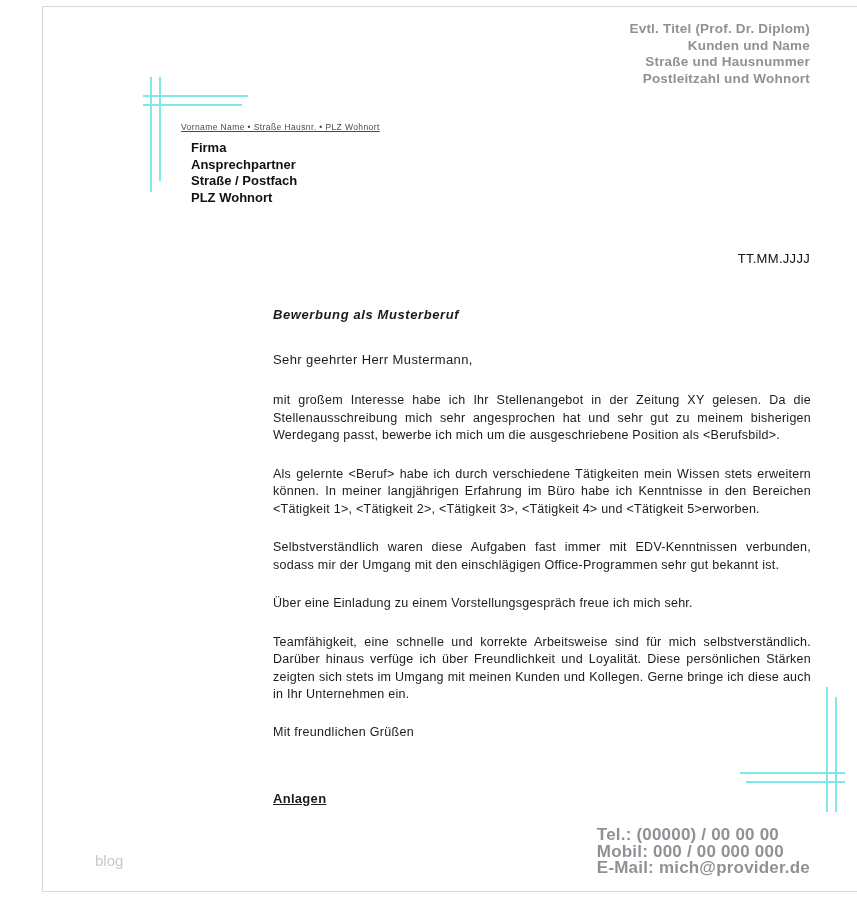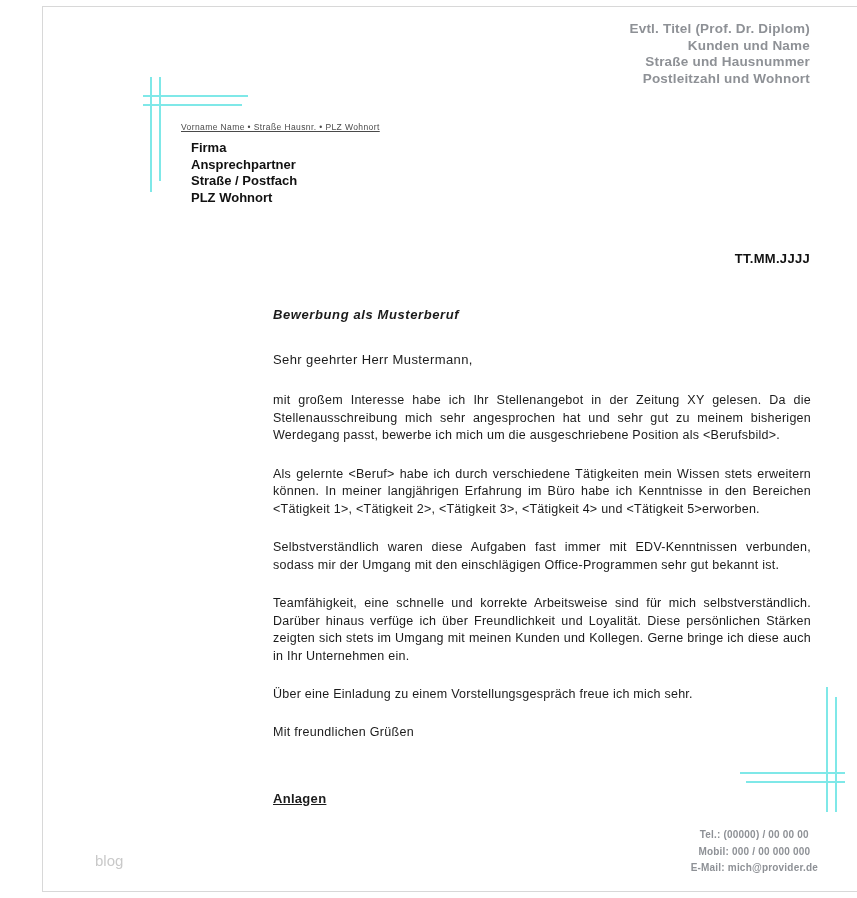--- a/index.html
+++ b/index.html
@@ -111,7 +111,7 @@
     right: 68px;
     top: 244px;
     font-size: 13px;
-    font-weight: bold;
+    font-weight: normal;
     color: #111111;
     letter-spacing: 0.3px;
   }

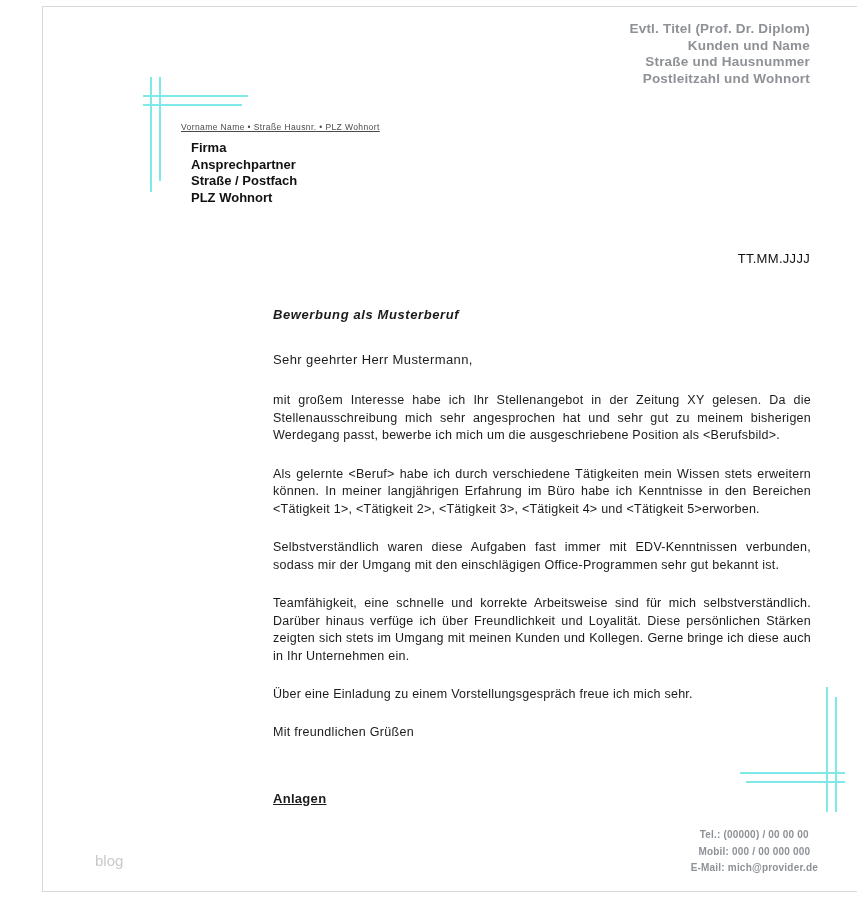--- a/index.html
+++ b/index.html
@@ -232,8 +232,8 @@
       </div>
 
       <div class="para">Selbstverständlich waren diese Aufgaben fast immer mit EDV-Kenntnissen verbunden, sodass mir der Umgang mit den einschlägigen Office-Programmen sehr gut bekannt ist.</div>
+      <div class="para">Über eine Einladung zu einem Vorstellungsgespräch freue ich mich sehr.</div>
       <div class="para">Teamfähigkeit, eine schnelle und korrekte Arbeitsweise sind für mich selbstverständlich. Darüber hinaus verfüge ich über Freundlichkeit und Loyalität. Diese persönlichen Stärken zeigten sich stets im Umgang mit meinen Kunden und Kollegen. Gerne bringe ich diese auch in Ihr Unternehmen ein.</div>
-      <div class="para">Über eine Einladung zu einem Vorstellungsgespräch freue ich mich sehr.</div>
 
       <div class="closing">Mit freundlichen Grüßen</div>
 

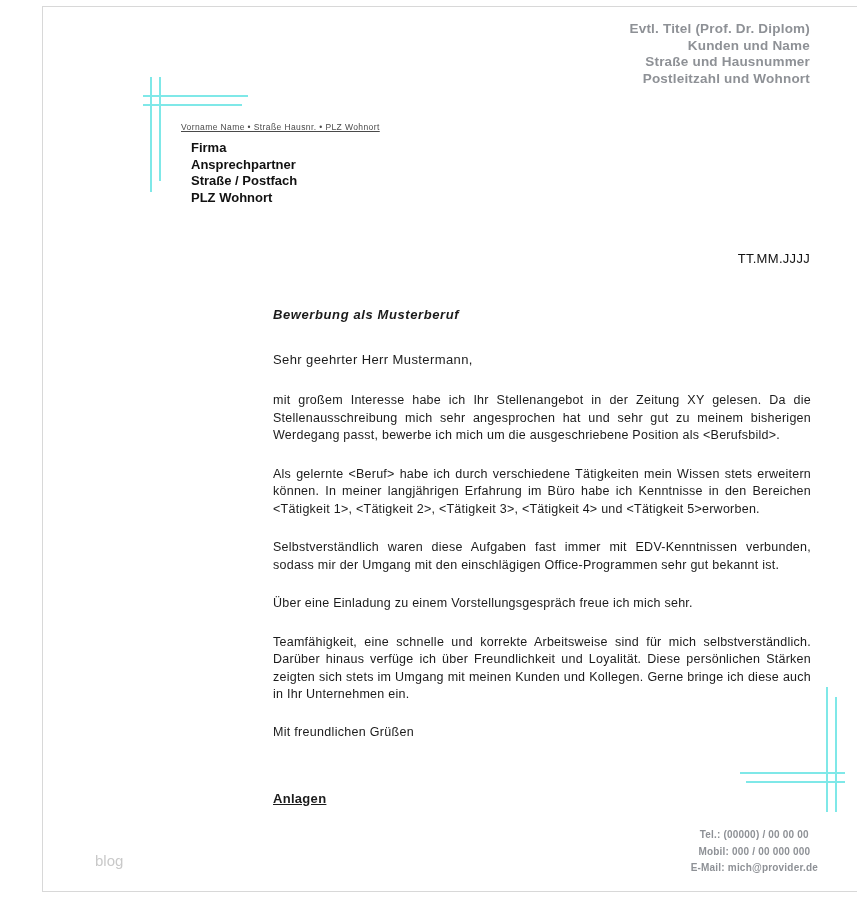--- a/index.html
+++ b/index.html
@@ -171,12 +171,12 @@
   
   .footer {
     position: absolute;
-    right: 60px;
+    right: 68px;
     top: 820px;
-    text-align: center;
+    text-align: left;
     color: #8e9196;
     font-weight: bold;
-    font-size: 10px;
+    font-size: 17px;
     line-height: 16.5px;
     letter-spacing: 0.2px;
   }

